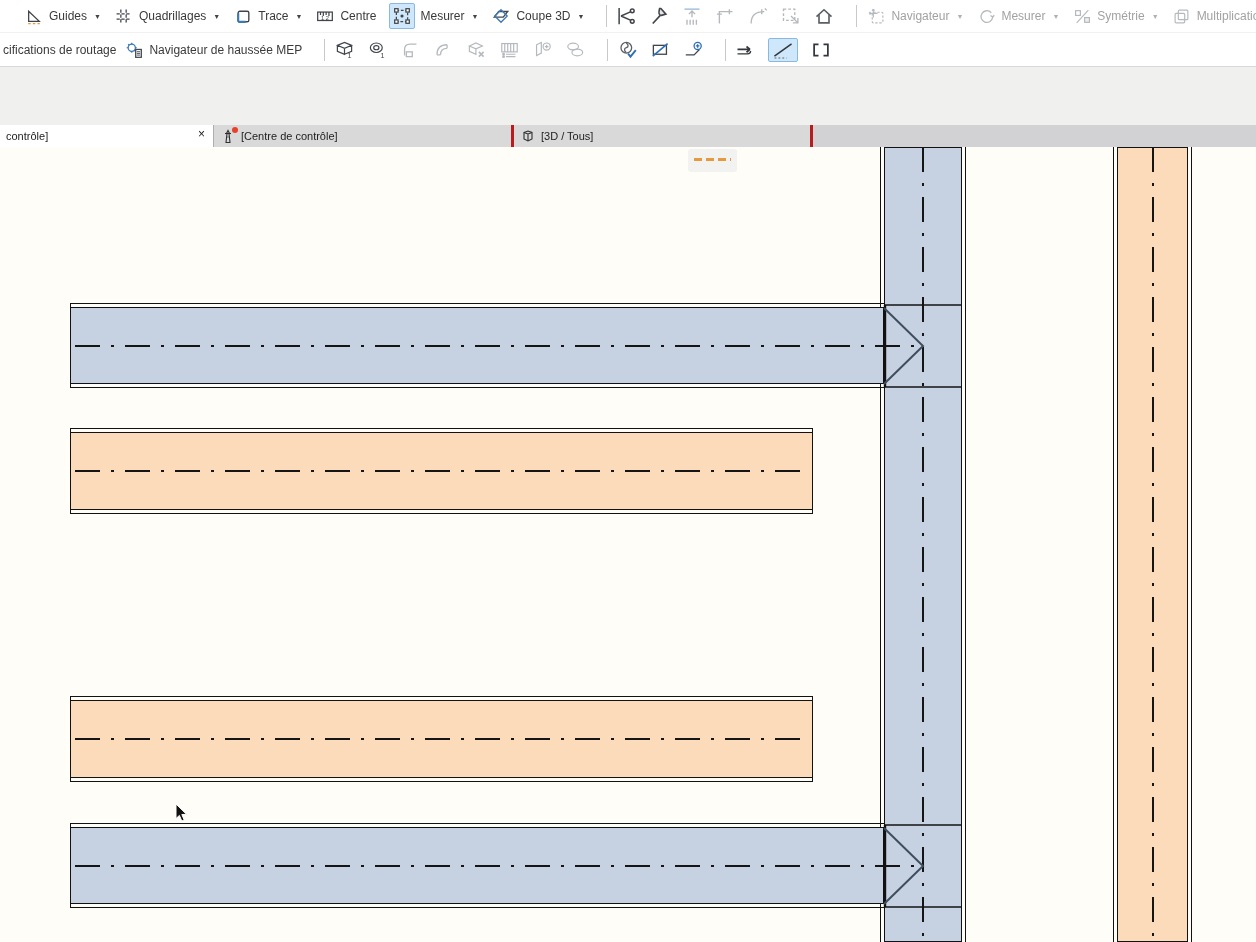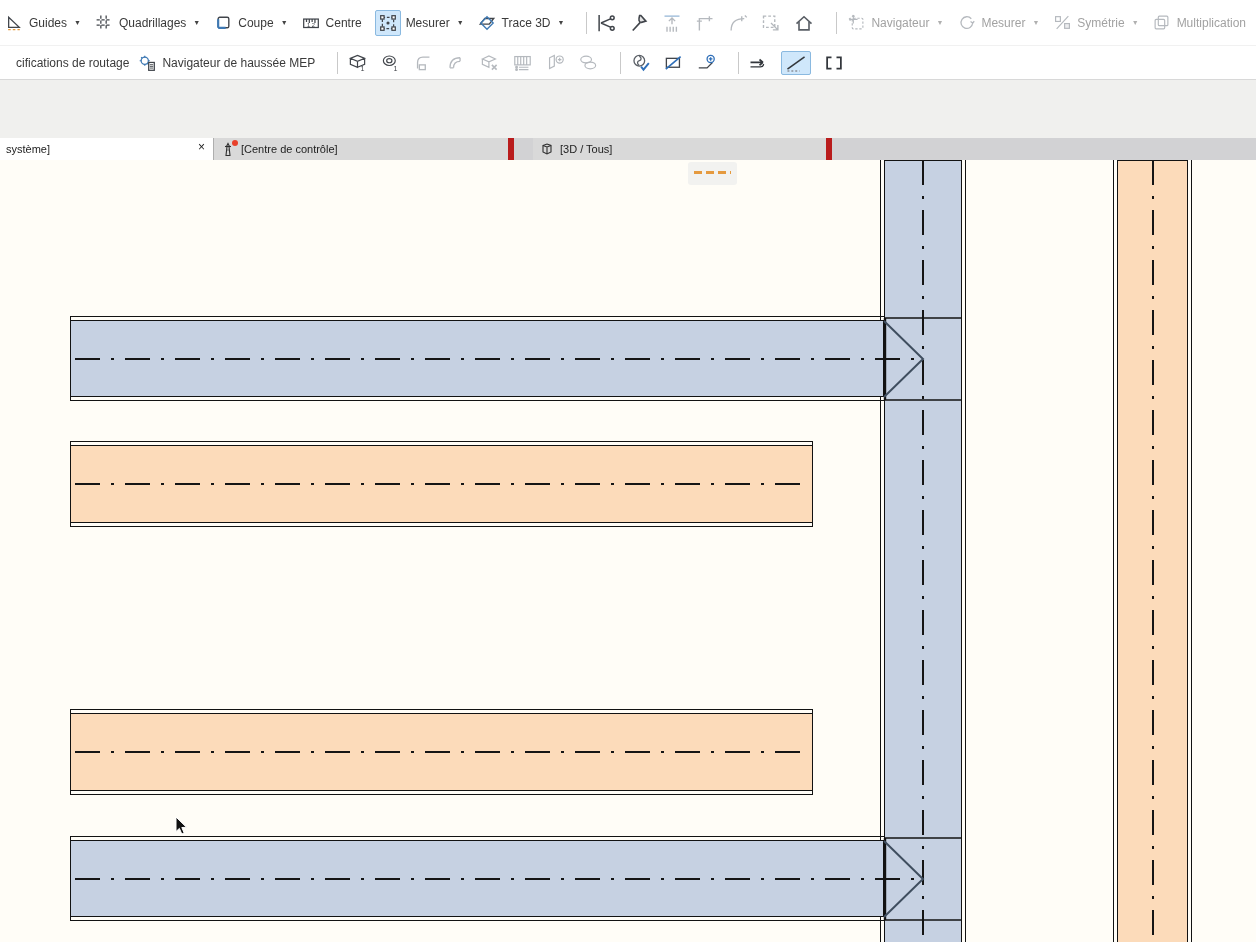--- a/index.html
+++ b/index.html
@@ -8,8 +8,8 @@
   .app { position:relative; width:1256px; height:942px; }
 
   
-  .rrow { display:flex; align-items:center; background:#ffffff; height:46px;
-          padding-left:4px; white-space:nowrap; overflow:hidden; }
+  .rrow { display:flex; align-items:center; background:#ffffff; height:33px;
+          padding-left:24px; white-space:nowrap; overflow:hidden; }
   .rrow1 { border-bottom:1px solid #f1f1f1; }
   .rrow2 { height:33px; }
   .tool { display:inline-flex; align-items:center; gap:5px; margin-right:13px;

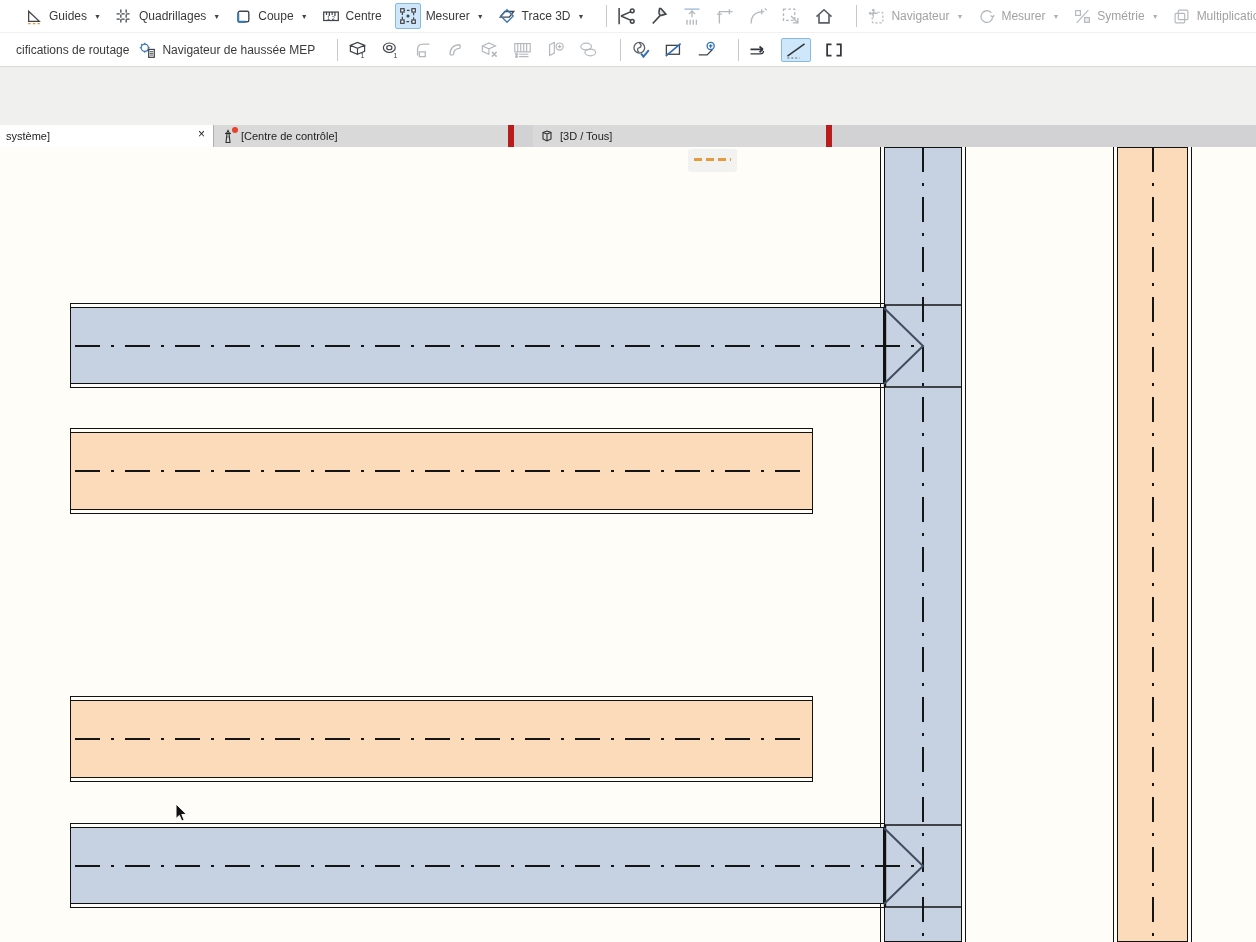--- a/index.html
+++ b/index.html
@@ -95,7 +95,7 @@
           <path d="M3 13 V5 M3 13 H10" stroke="#3e79b4" stroke-width="2"></path>
         </svg>
         </span>
-      <span class="lbl">Coupe</span>
+      <span class="lbl">Trace</span>
       <span class="dd">▼</span>
     </div>
 

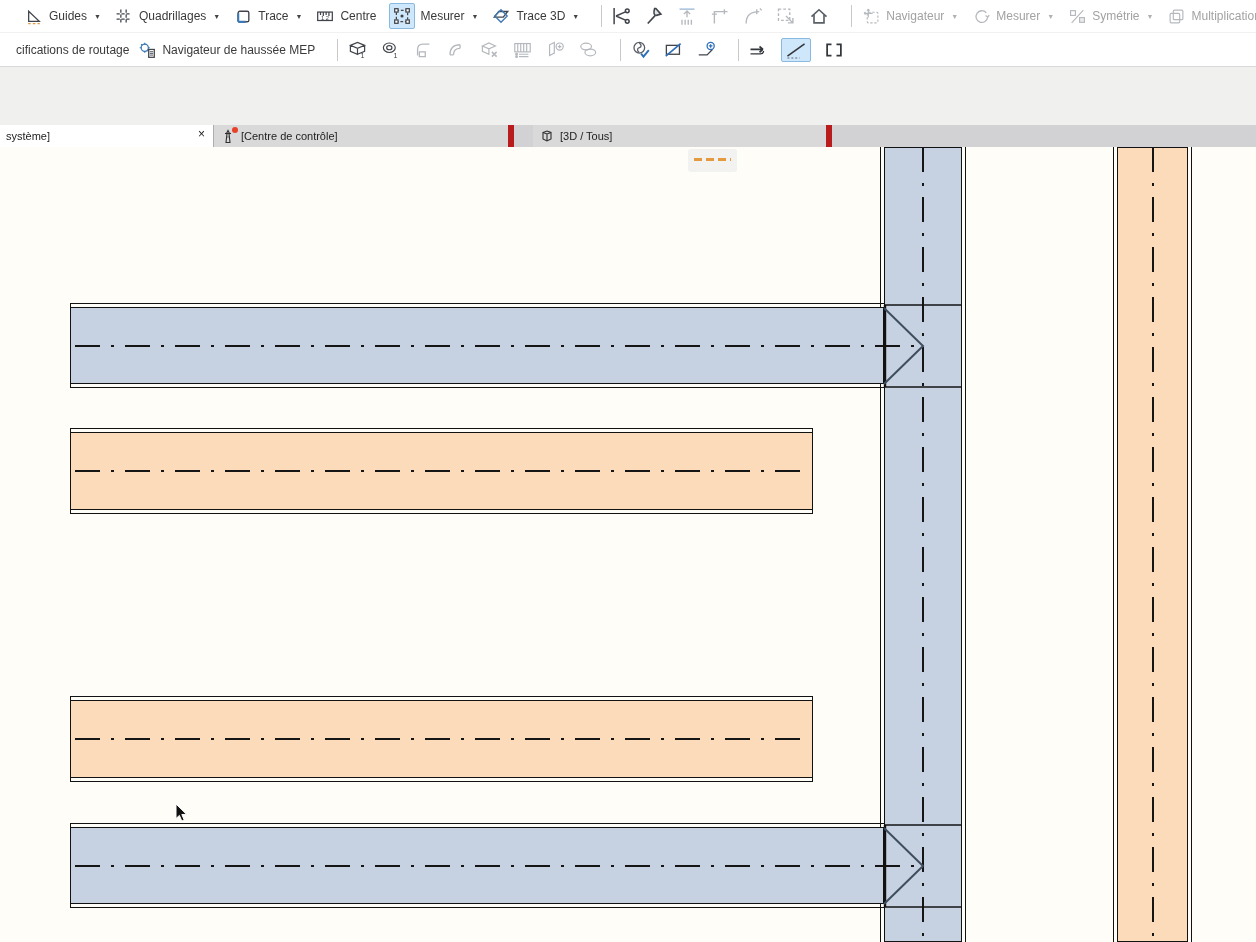--- a/index.html
+++ b/index.html
@@ -132,7 +132,7 @@
           <path d="M8 2.5 L13.5 8 L8 13.5 L2.5 8 Z" stroke="#3e79b4"></path>
         </svg>
         </span>
-      <span class="lbl">Trace 3D</span>
+      <span class="lbl">Coupe 3D</span>
       <span class="dd">▼</span>
     </div>
 

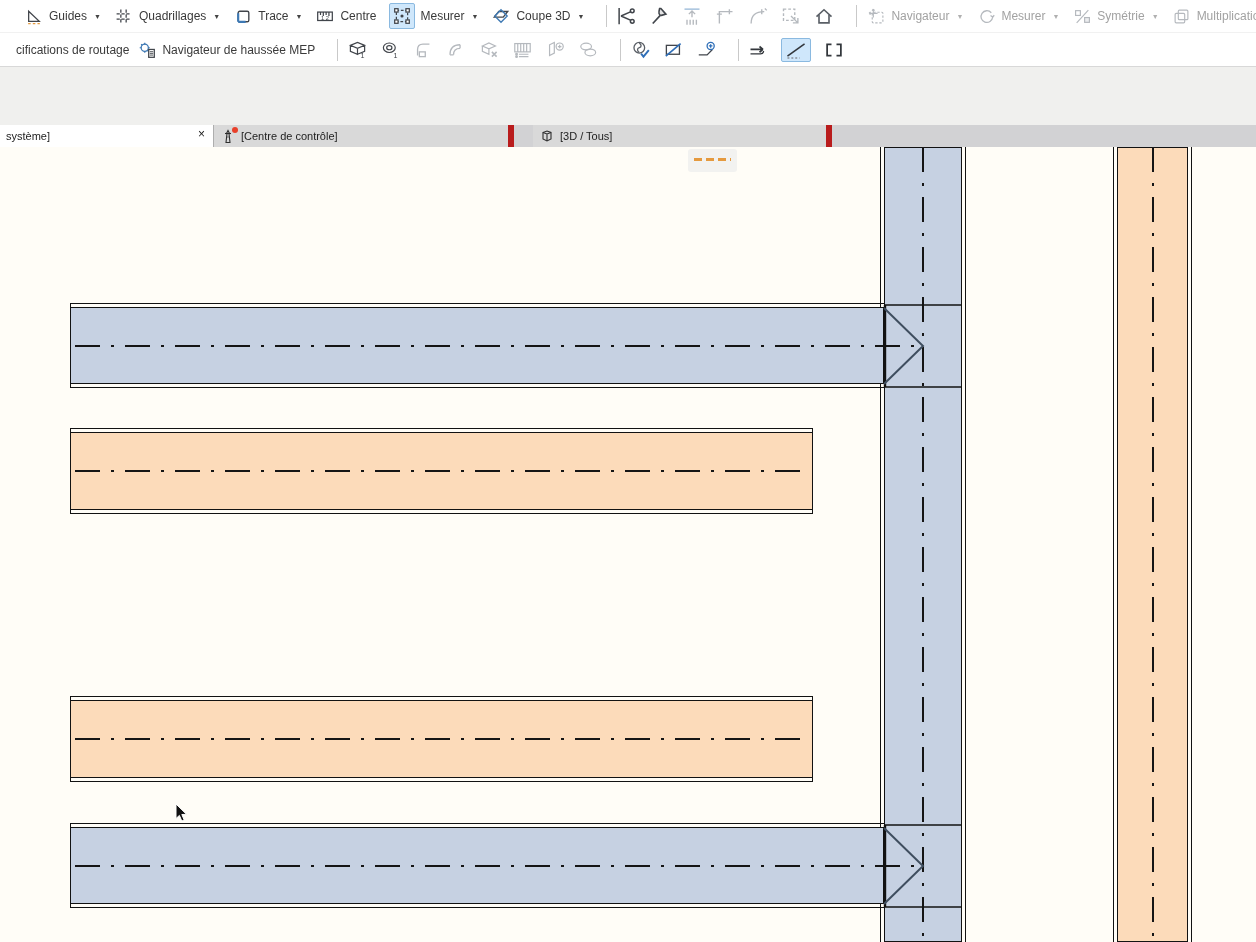--- a/index.html
+++ b/index.html
@@ -251,7 +251,7 @@
     </div>
   </div>
 
-  <div class="rrow rrow2" style="padding-left:16px;">
+  <div class="rrow rrow2" style="padding-left:3px;">
 
     <div class="tool" style="margin-right:8px;">
       <span class="lbl">cifications de routage</span>

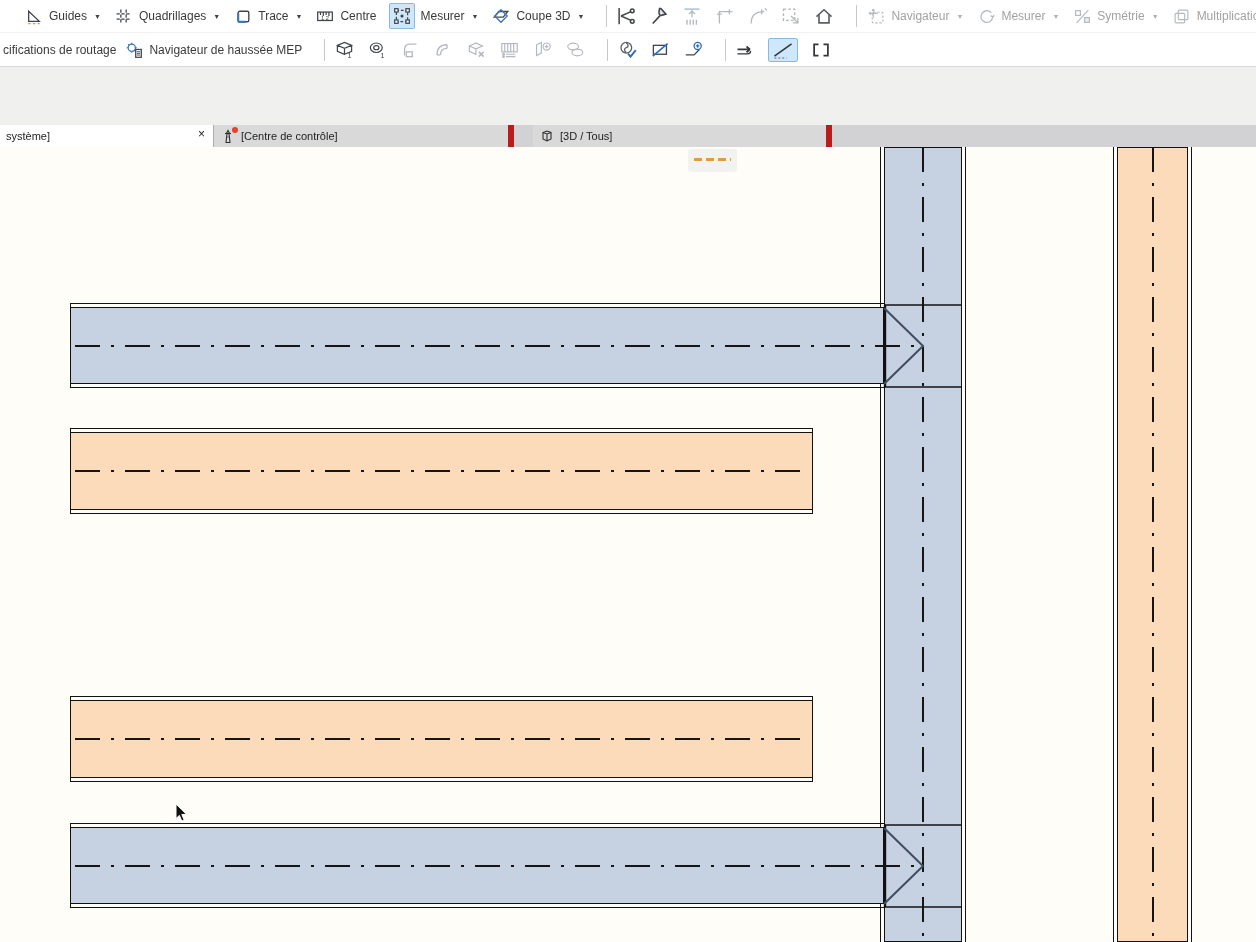--- a/index.html
+++ b/index.html
@@ -415,7 +415,7 @@
   <div class="tabbar">
 
     <div class="vtab vtab-active" style="left:0; width:214px;">
-      <span class="tlabel">système]</span>
+      <span class="tlabel">contrôle]</span>
       <span class="tclose">×</span>
     </div>
 

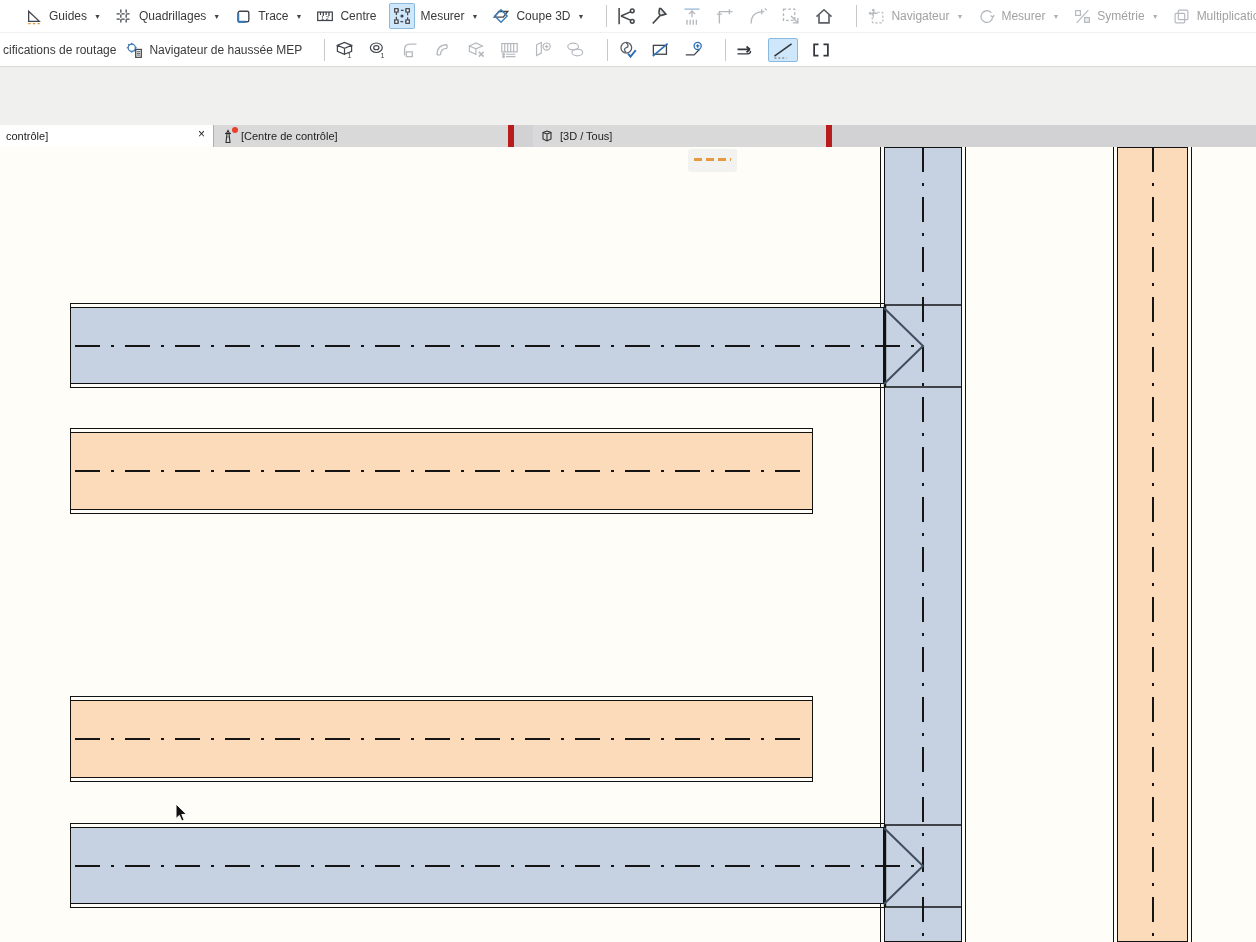--- a/index.html
+++ b/index.html
@@ -38,7 +38,7 @@
           padding:0 6px; gap:5px; }
   .vtab .tlabel { overflow:hidden; text-overflow:clip; }
   .vtab-active { background:#ffffff; border-right:1px solid #aeaeae; }
-  .vtab-idle { background:#d9d9d9; border-right:6px solid #b91c1c; }
+  .vtab-idle { background:#d9d9d9; border-right:3px solid #b91c1c; }
   .tclose { position:absolute; right:8px; top:3px; font-size:12px; color:#222;
             line-height:1; cursor:default; }
   .tabicon { position:relative; width:16px; height:16px; flex:none; color:#2e2e2e; }

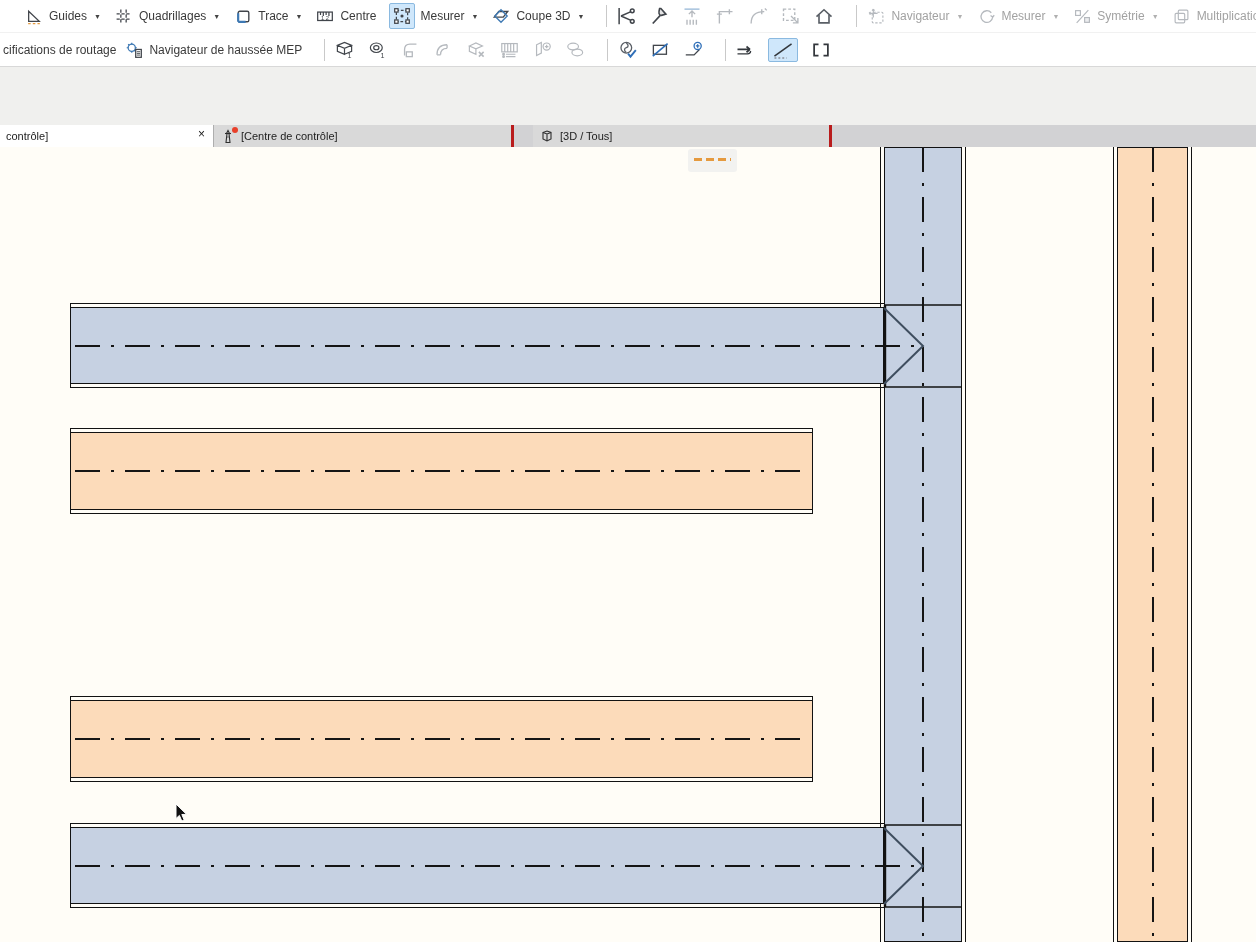--- a/index.html
+++ b/index.html
@@ -432,7 +432,7 @@
       <span class="tlabel">[Centre de contrôle]</span>
     </div>
 
-    <div class="vtab vtab-idle" style="left:533px; width:299px;">
+    <div class="vtab vtab-idle" style="left:514px; width:299px;">
       <span class="tabicon">
         <svg width="16" height="16" viewBox="0 0 16 16" fill="none" stroke="currentColor" stroke-width="1.1">
           <path d="M4 4.5 L8 3 L12 4.5 V11 L8 13 L4 11 Z"></path>

